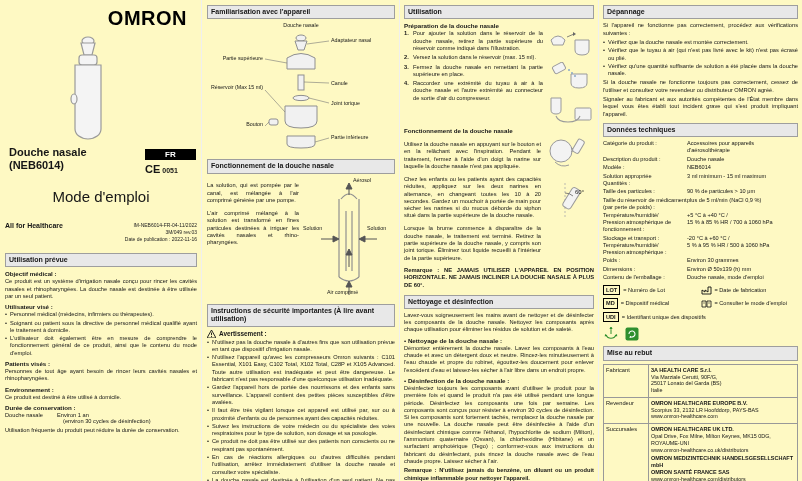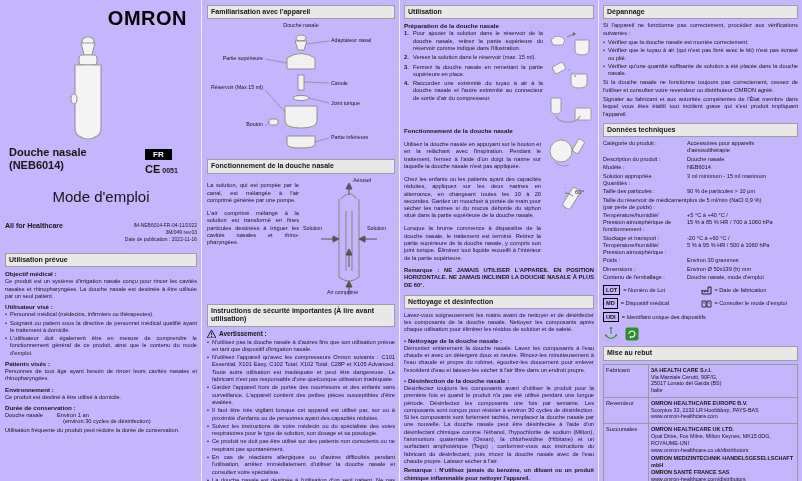--- a/index.html
+++ b/index.html
@@ -3,7 +3,7 @@
 <meta charset="utf-8">
 <style>
   html,body{margin:0;padding:0;background:#fff;}
-  .page{position:relative;width:802px;height:481px;background:#c4b5fd;overflow:hidden;
+  .page{position:relative;width:802px;height:481px;background:#fef9c3;overflow:hidden;
         font-family:"Liberation Sans",sans-serif;color:#161616;}
   .vline{position:absolute;top:0;bottom:0;width:1px;background:#efefef;}
   .col{position:absolute;top:5px;}

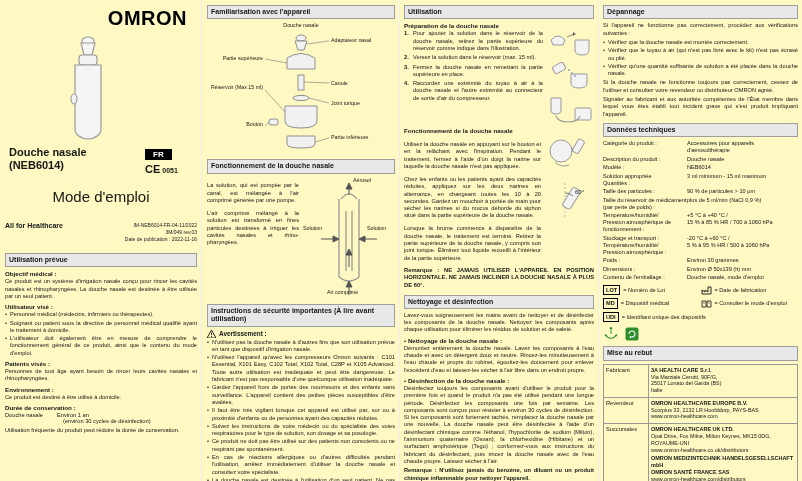--- a/index.html
+++ b/index.html
@@ -27,7 +27,7 @@
   .device-illo{position:absolute;top:30px;left:54px;}
   .product-title{position:absolute;top:141px;left:4px;font-size:11px;font-weight:bold;line-height:1.2;}
   .badges{position:absolute;top:144px;left:140px;display:flex;flex-direction:column;gap:3px;align-items:flex-start;}
-  .fr-badge{background:#000;color:#fff;font-weight:bold;font-size:8px;padding:1px 8px;}
+  .fr-badge{background:#000;color:#fff;font-weight:bold;font-size:8px;padding:1px 20px;}
   .ce-wrap{display:flex;align-items:baseline;gap:2px;}
   .ce{font-size:11px;font-weight:bold;}
   .ce-num{font-size:7px;font-weight:bold;}

